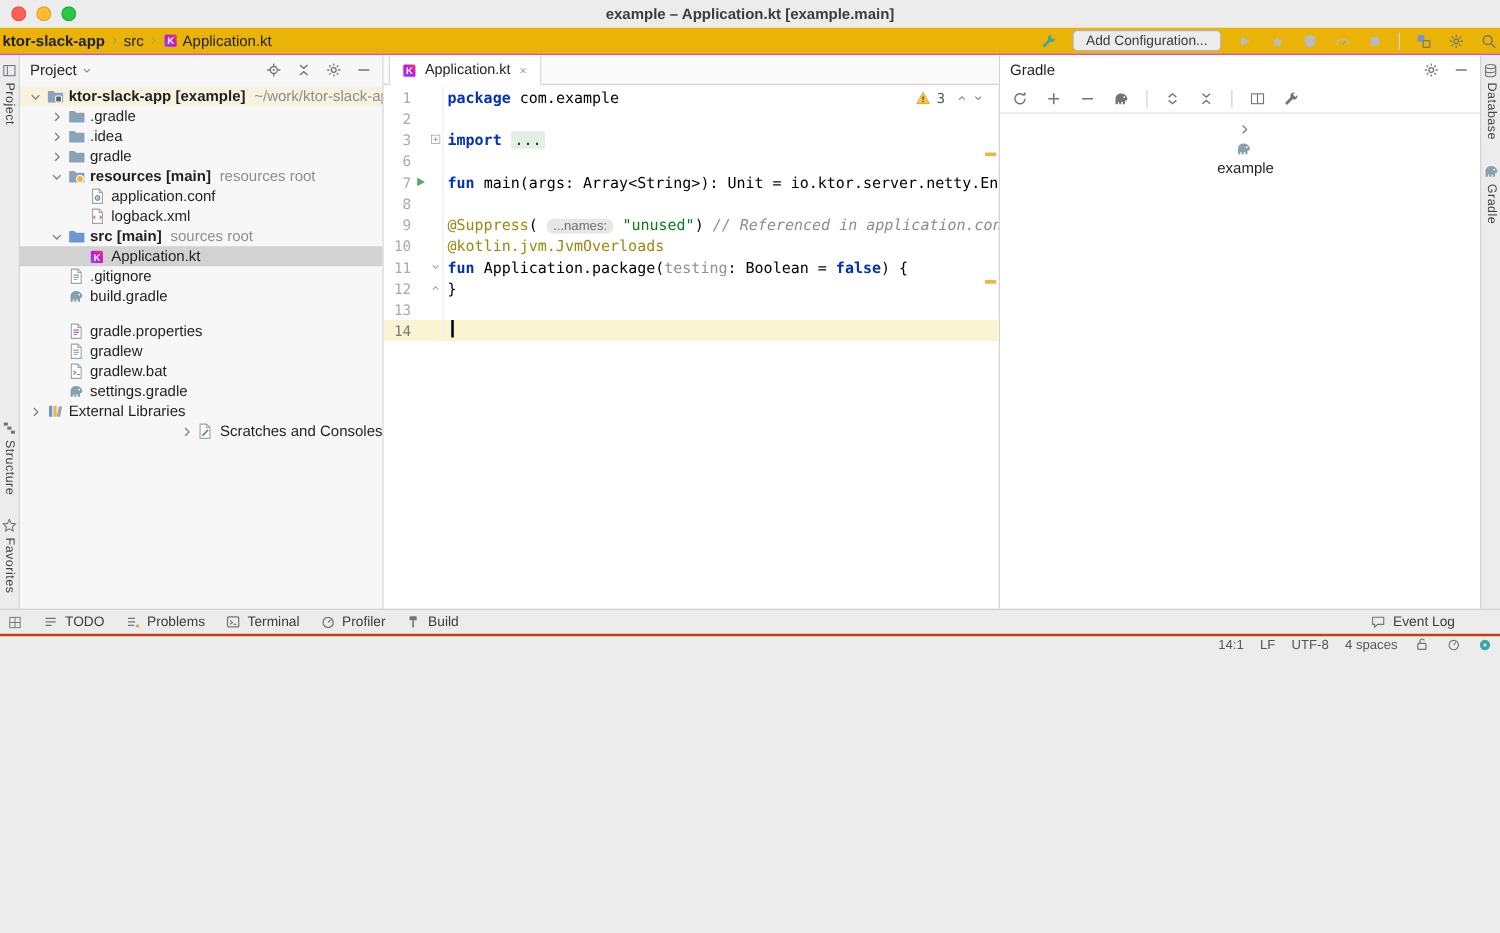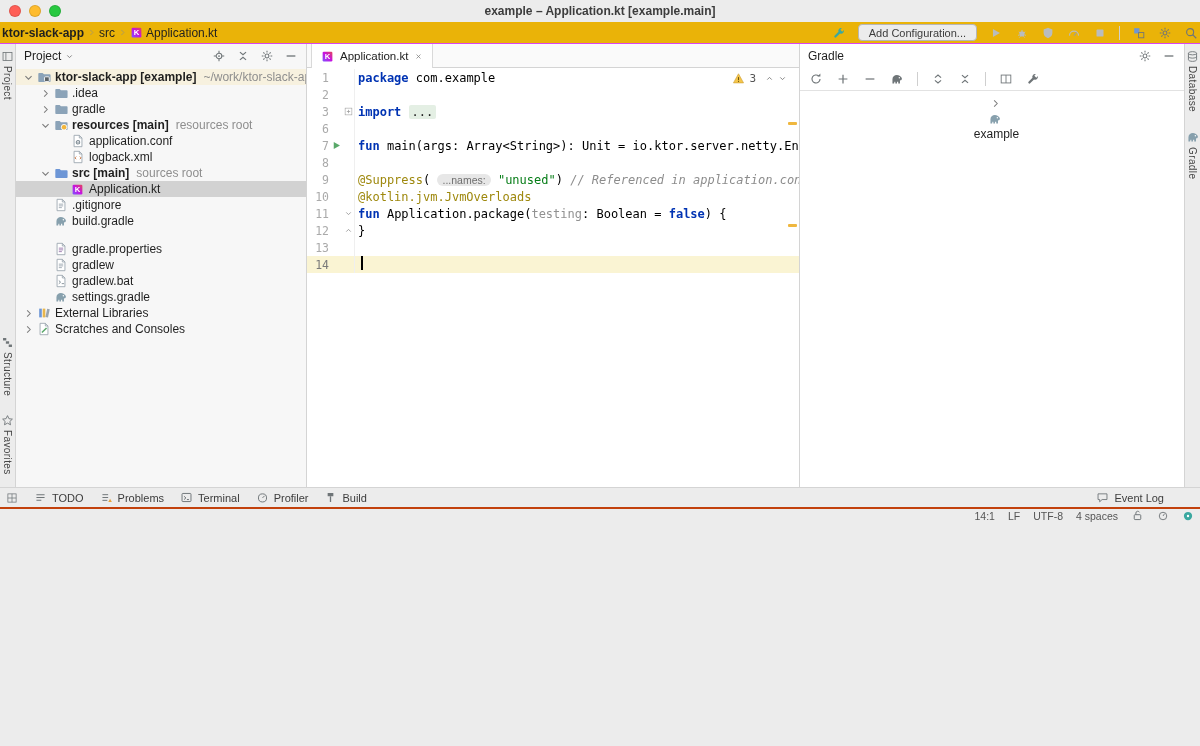--- a/index.html
+++ b/index.html
@@ -274,6 +274,19 @@
             </span>
             <span class="tlabel bold">ktor-slack-app [example]</span>
             <span class="tmeta">~/work/ktor-slack-app</span>
+          </div>
+          <div class="tree-row" style="padding-left: 23px;">
+            <span class="chev">
+              <svg width="11" height="11" viewBox="0 0 16 16" xmlns="http://www.w3.org/2000/svg">
+                <path d="M6 3.5L10.5 8 6 12.5" fill="none" stroke="#7b7b7b" stroke-width="1.5"></path>
+              </svg>
+            </span>
+            <span class="ticon">
+              <svg width="14" height="14" viewBox="0 0 16 16" xmlns="http://www.w3.org/2000/svg">
+                <path d="M1.5 4.2c0-.5.4-.9.9-.9h4l1.6 1.6h6.6c.5 0 .9.4.9.9v7c0 .5-.4.9-.9.9H2.4c-.5 0-.9-.4-.9-.9z" fill="#8ba3b8"></path>
+              </svg>
+            </span>
+            <span class="tlabel">.gradle</span>
           </div>
           <div class="tree-row" style="padding-left: 23px;">
             <span class="chev">

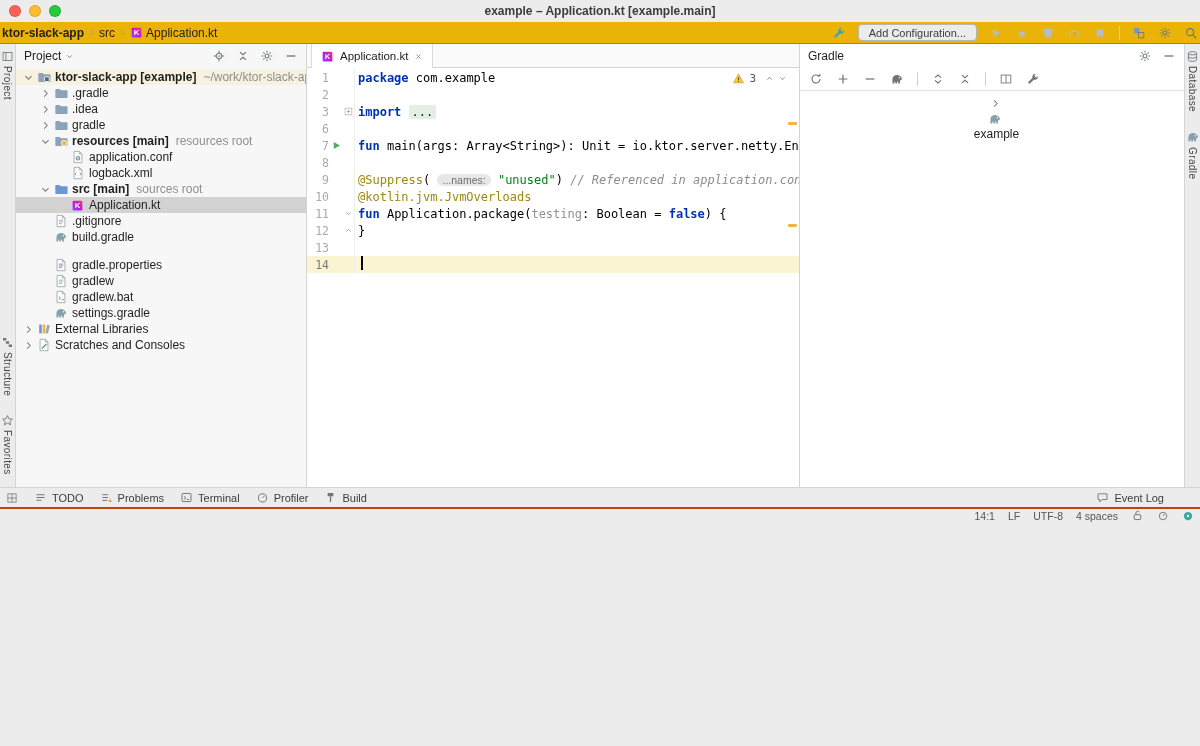--- a/index.html
+++ b/index.html
@@ -463,7 +463,7 @@
             </span>
             <span class="tlabel">External Libraries</span>
           </div>
-          <div class="tree-row" style="padding-left: 6px;">
+          <div class="tree-row" style="padding-left: 6px; justify-content: flex-end;">
             <span class="chev">
               <svg width="11" height="11" viewBox="0 0 16 16" xmlns="http://www.w3.org/2000/svg">
                 <path d="M6 3.5L10.5 8 6 12.5" fill="none" stroke="#7b7b7b" stroke-width="1.5"></path>

